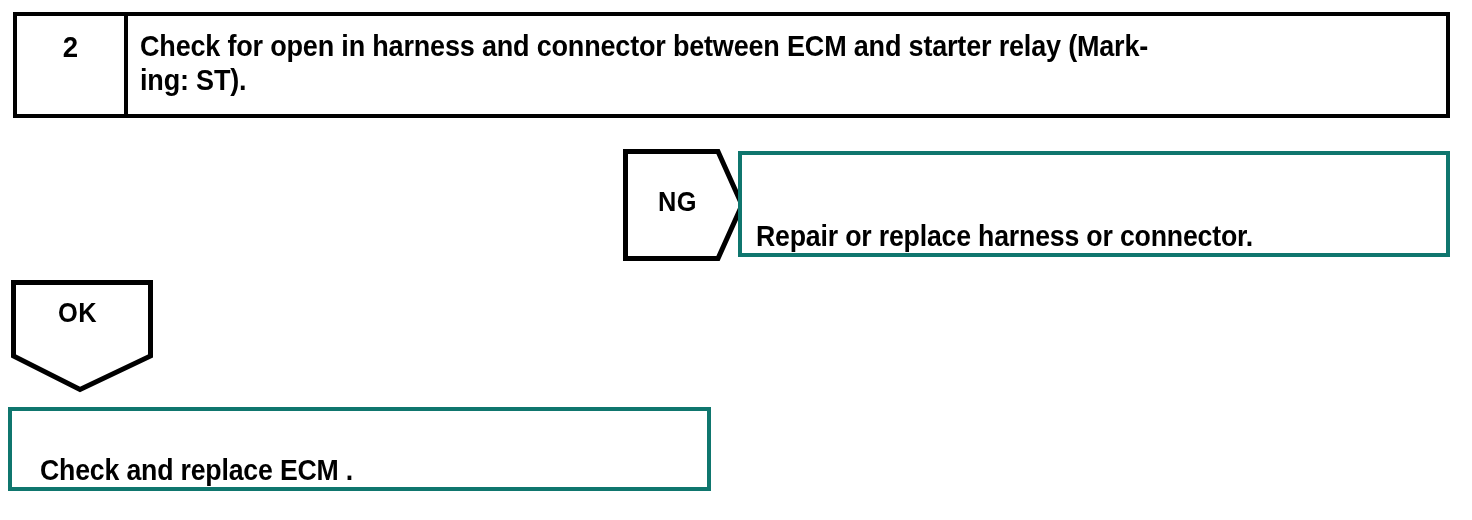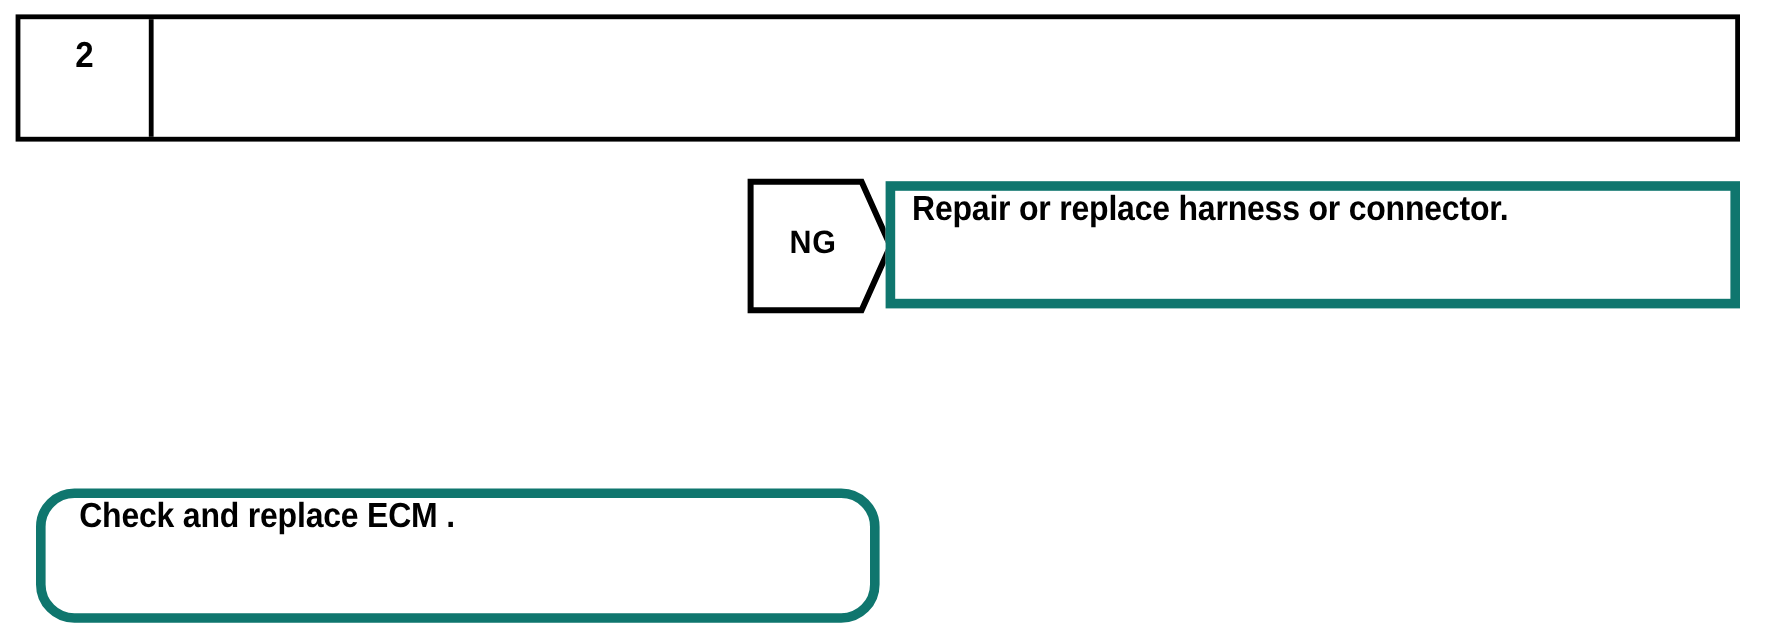--- a/index.html
+++ b/index.html
@@ -131,6 +131,10 @@
     <div class="step-num-cell">
       <span class="step-num">2</span>
     </div>
+    <div class="step-text-cell">
+      <div class="step-text">Check for open in harness and connector between ECM and starter relay (Mark-
+ing: ST).</div>
+    </div>
   </div>
 
   <div class="judgement" id="ng-judgement">

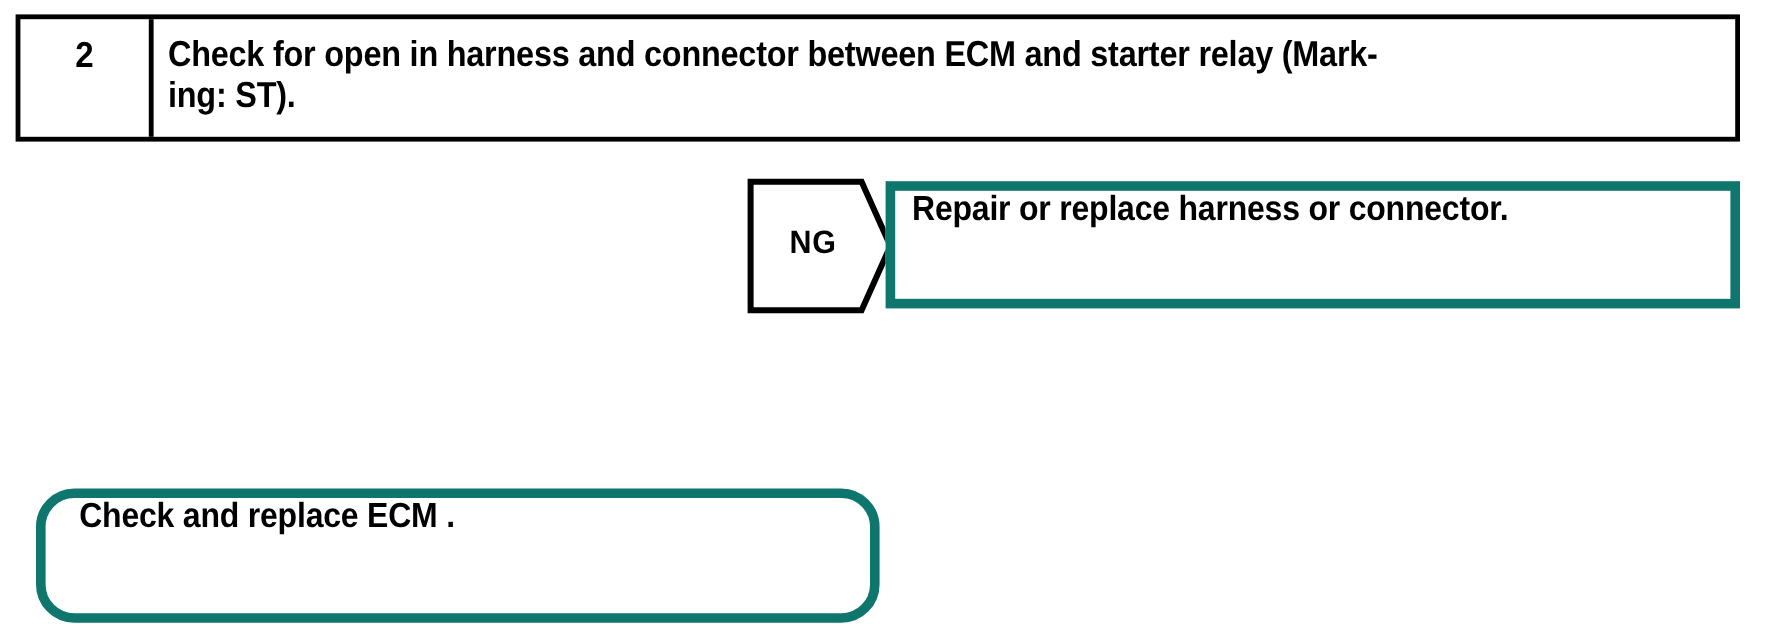--- a/index.html
+++ b/index.html
@@ -67,10 +67,10 @@
   .result-box {
     position: absolute;
     box-sizing: border-box;
-    border: 8px solid #0f766e;
+    border: 4px solid #0f766e;
     background: #ffffff;
     display: flex;
-    align-items: flex-start;
+    align-items: flex-end;
   }
   .result-text {
     font-size: 29px;

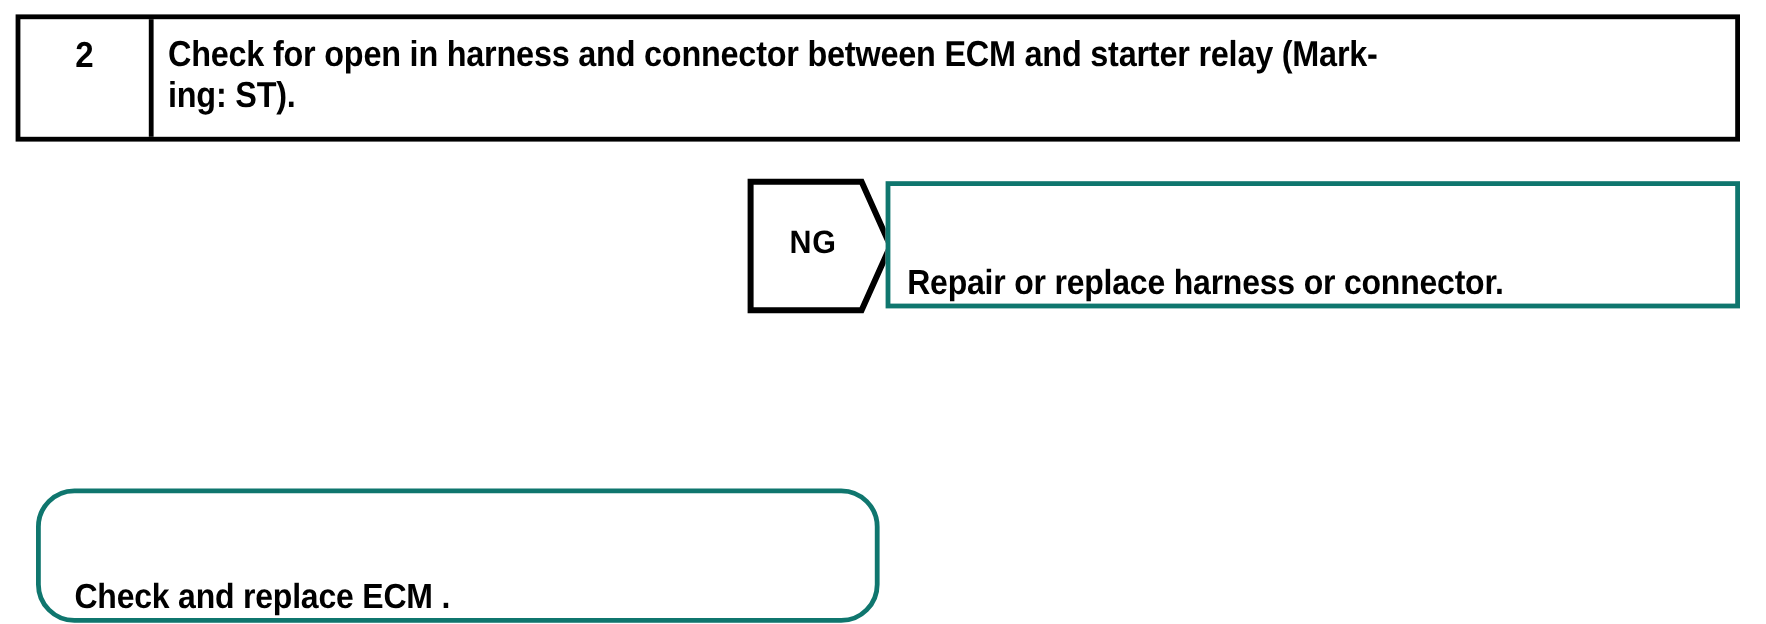--- a/index.html
+++ b/index.html
@@ -148,6 +148,12 @@
     <span class="result-text">Repair or replace harness or connector.</span>
   </div>
 
+  <div class="judgement" id="ok-judgement">
+    <svg width="146" height="116" viewBox="0 0 146 116" aria-hidden="true">
+      <polygon points="4.5,4.5 141.5,4.5 141.5,78 71,111.5 4.5,78" fill="#ffffff" stroke="#000000" stroke-width="5" stroke-linejoin="miter"></polygon>
+    </svg>
+    <span class="judgement-label">OK</span>
+  </div>
 
   <div class="result-box" id="ecm-box">
     <span class="result-text">Check and replace ECM .</span>

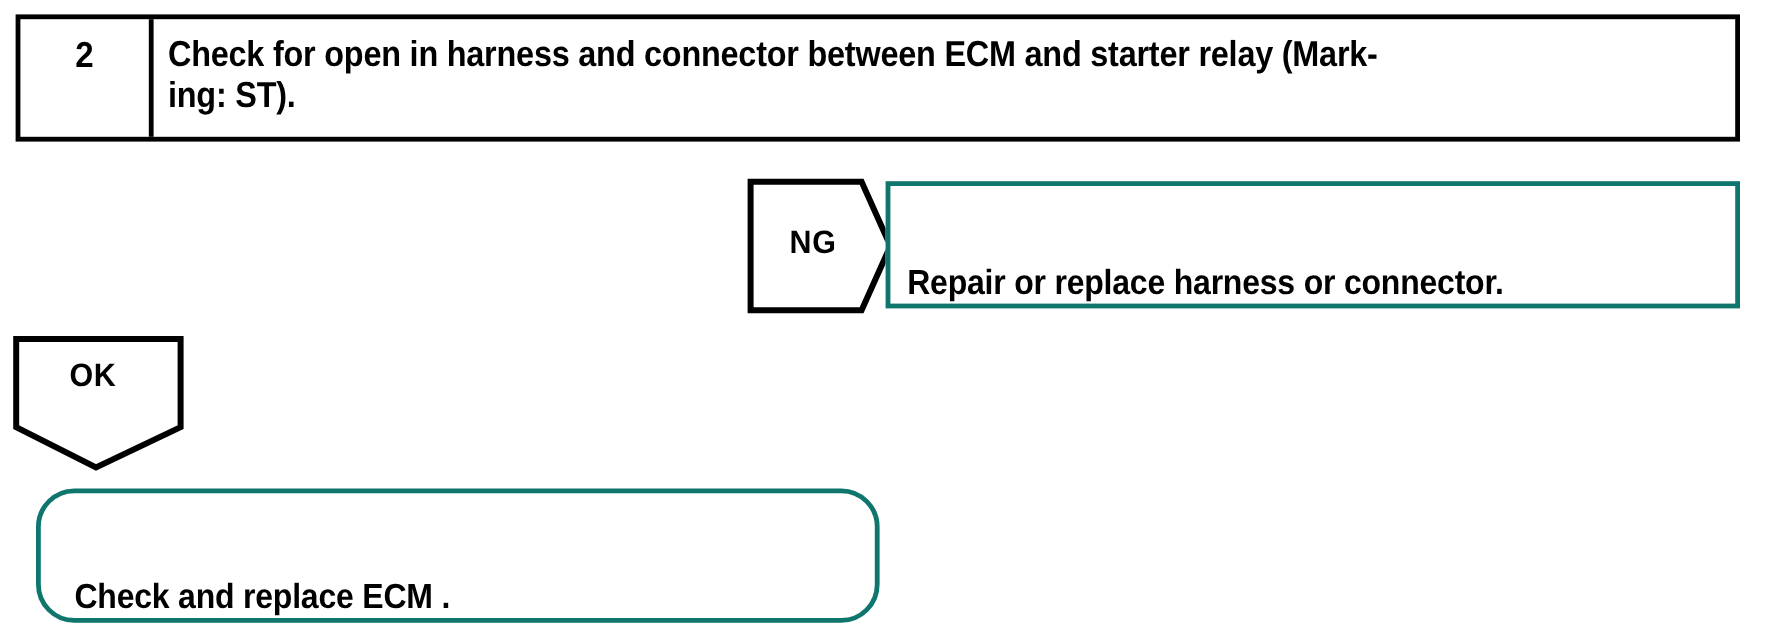--- a/index.html
+++ b/index.html
@@ -90,12 +90,11 @@
     padding-left: 14px;
   }
   #ecm-box {
-    left: 30px;
+    left: 8px;
     top: 407px;
     width: 703px;
-    height: 112px;
+    height: 84px;
     padding-left: 28px;
-    border-radius: 32px;
   }
 
   

